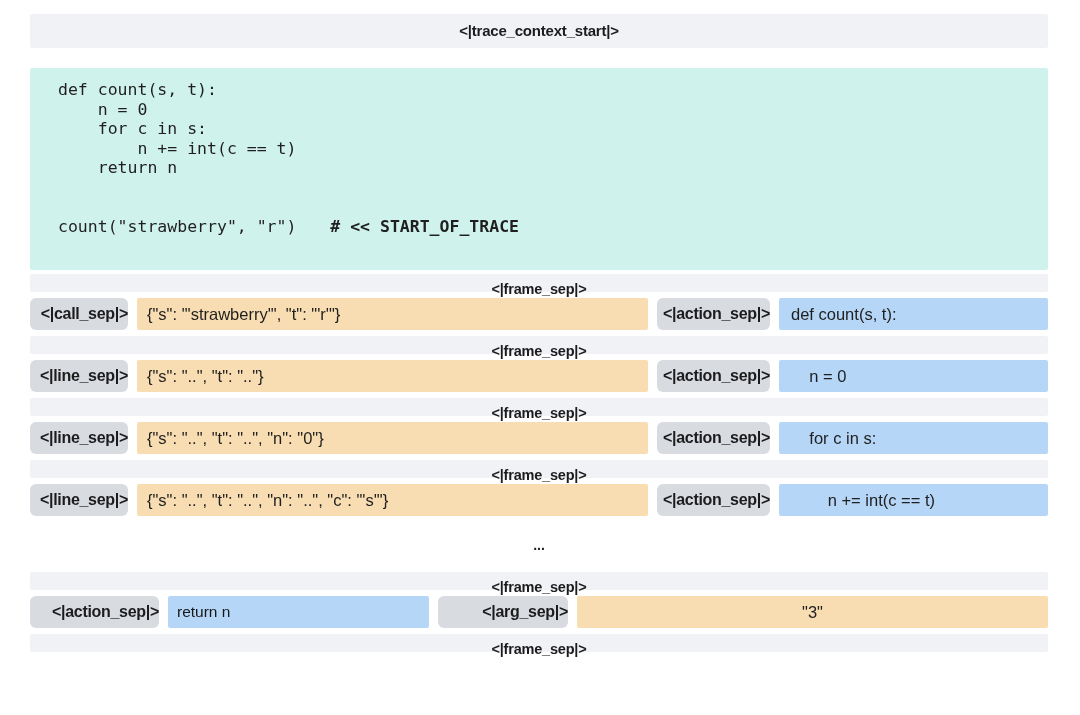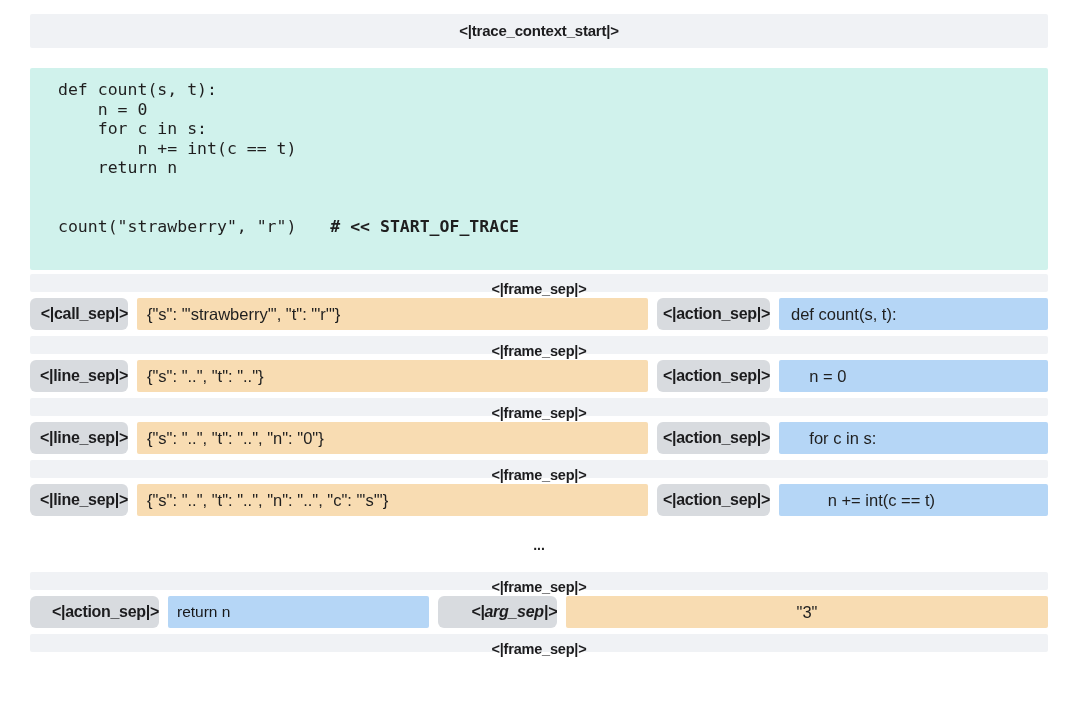--- a/index.html
+++ b/index.html
@@ -51,7 +51,7 @@
   .chip-action { width: 113px; }
   .chip-return { width: 138px; }
   .chip-action2{ width: 129px; }
-  .chip-arg    { width: 119px; font-style: italic; }
+  .chip-arg    { width: 130px; }
 
   .cell {
     line-height: 32px; font-size: 16.5px;

